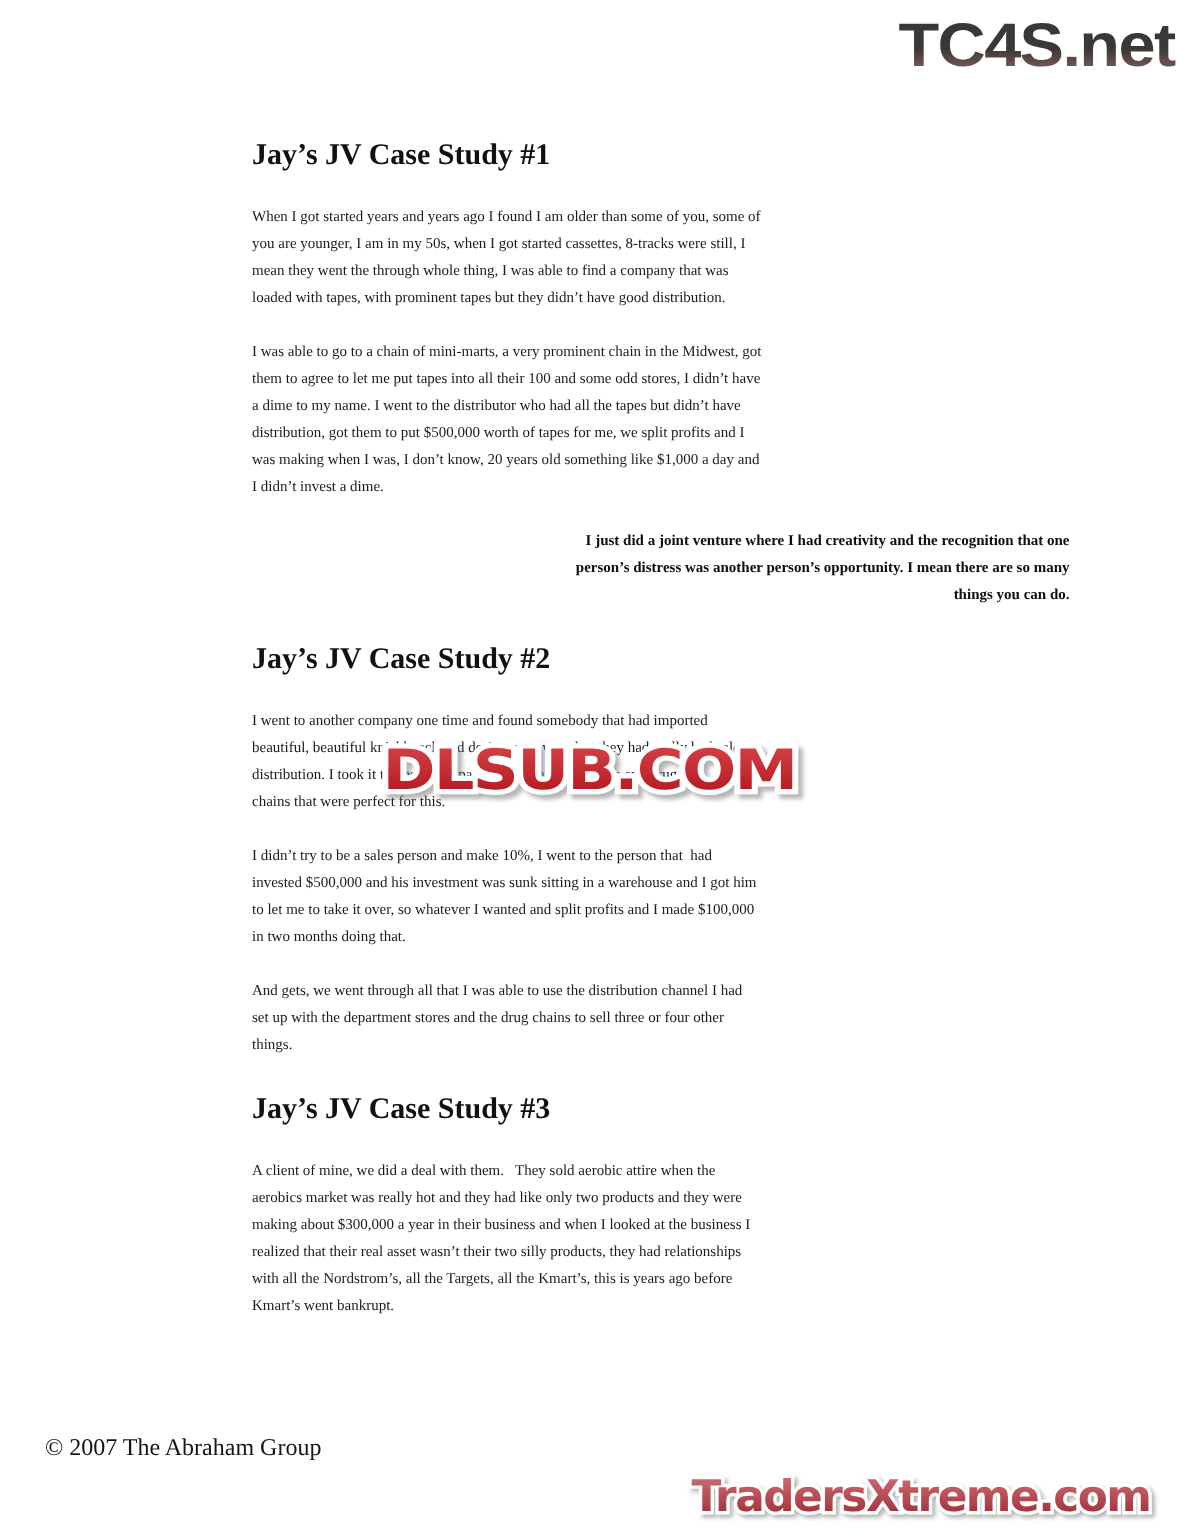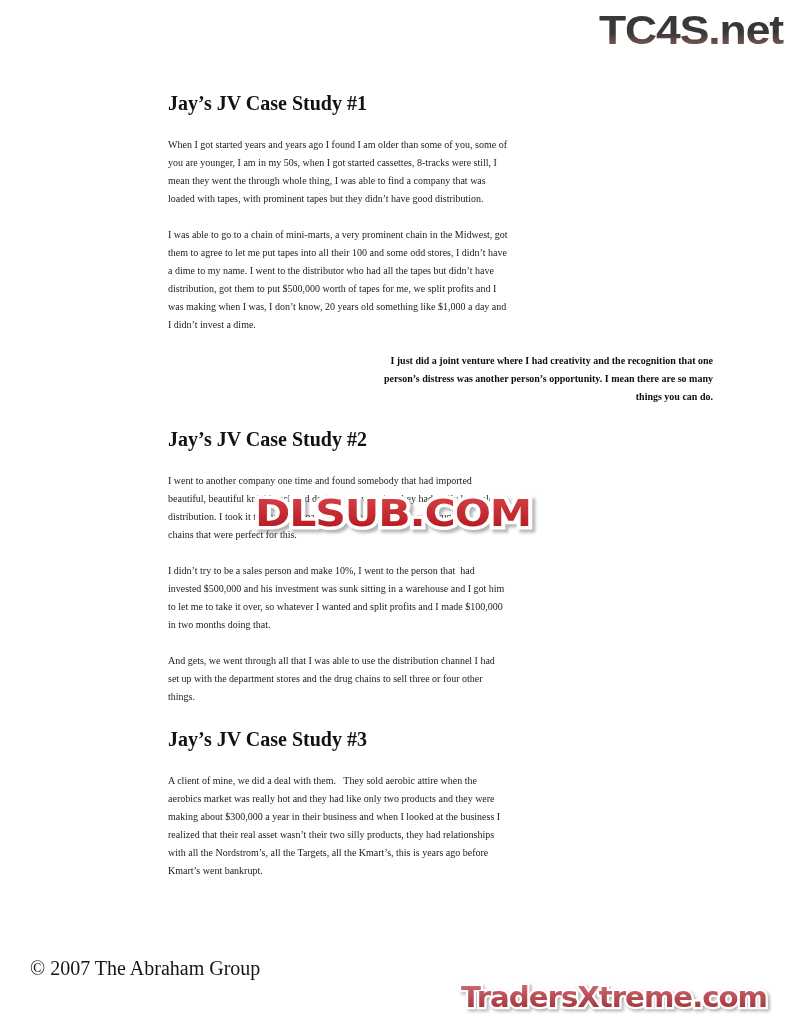--- a/index.html
+++ b/index.html
@@ -45,7 +45,7 @@
   
   .footer-copyright {
     position:absolute; left:30px; top:957px;
-    font-size:20px; color:#151515;
+    font-size:16px; color:#151515;
     white-space:pre;
   }
   .bottom-logo { position:absolute; right:16px; top:974px; width:322px; height:48px; }

